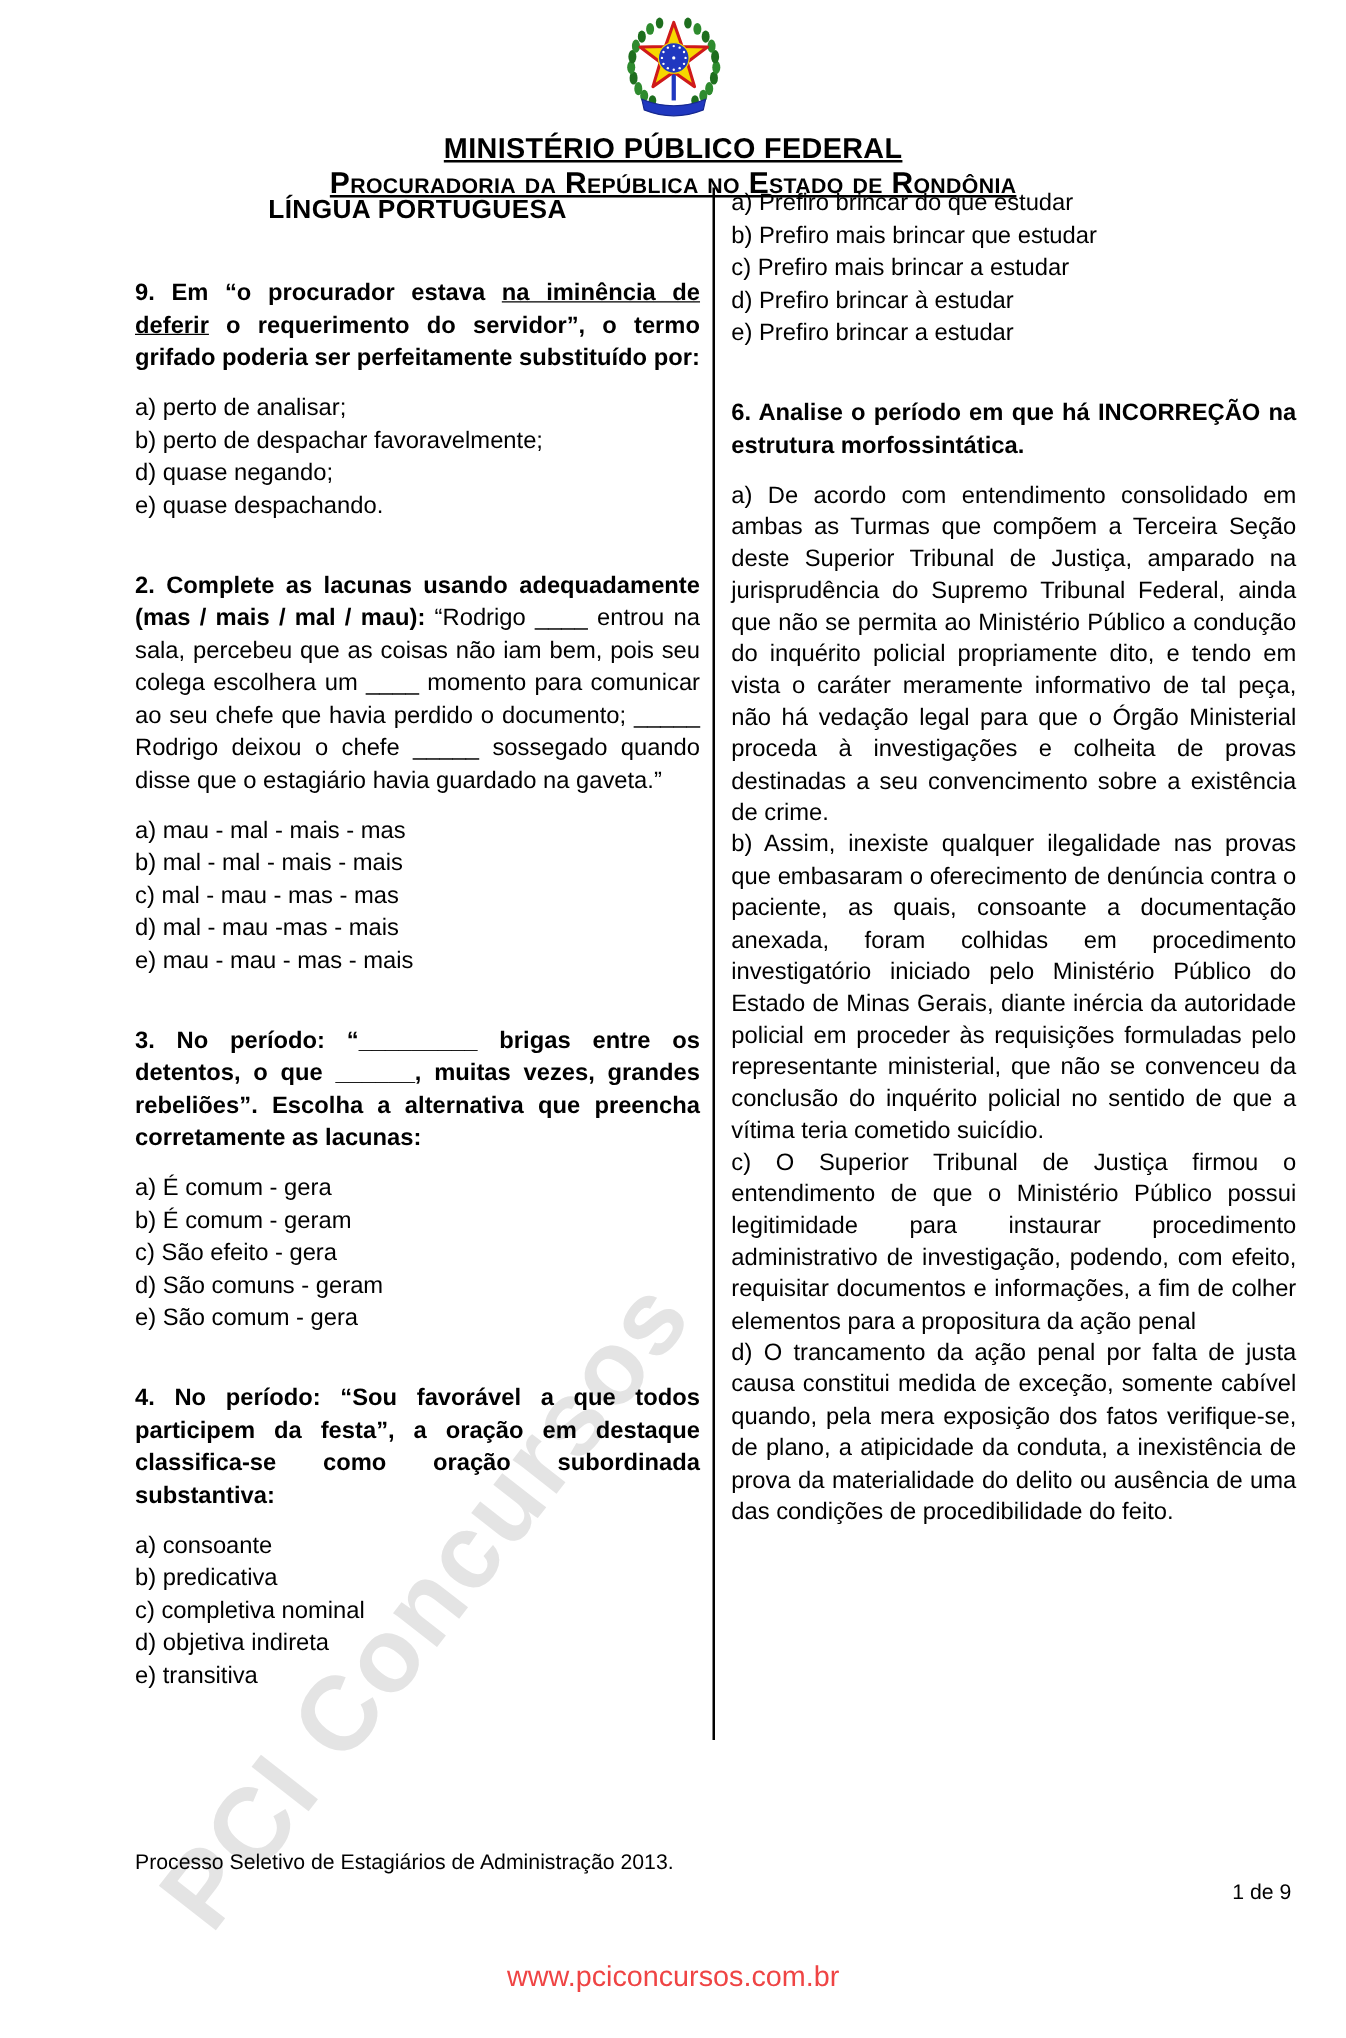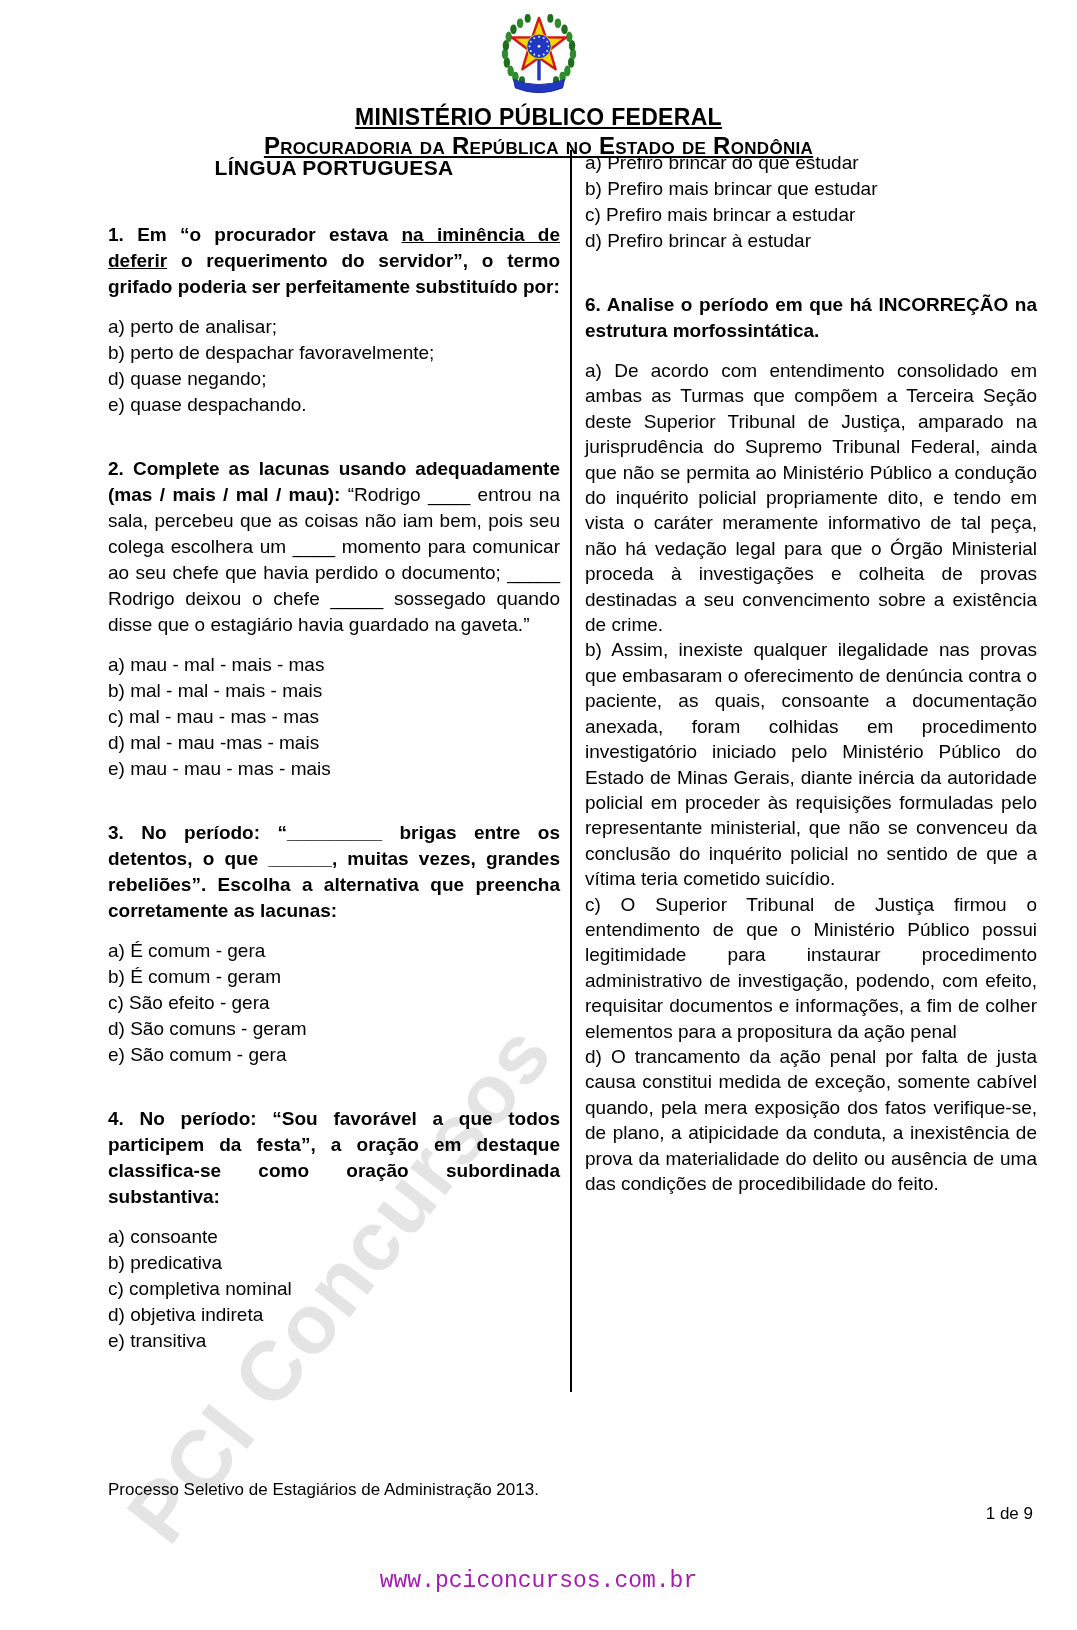--- a/index.html
+++ b/index.html
@@ -111,7 +111,7 @@
       <div class="section-title">LÍNGUA PORTUGUESA</div>
 
       <div class="question">
-        <p class="prompt bold"><span>1. Em “o procurador estava </span><span class="ul">na iminência de deferir</span><span> o requerimento do servidor”, o termo grifado poderia ser perfeitamente substituído por:</span></p>
+        <p class="prompt bold"><span>9. Em “o procurador estava </span><span class="ul">na iminência de deferir</span><span> o requerimento do servidor”, o termo grifado poderia ser perfeitamente substituído por:</span></p>
         <div class="option">a) perto de analisar;</div>
         <div class="option">b) perto de despachar favoravelmente;</div>
         <div class="option">d) quase negando;</div>

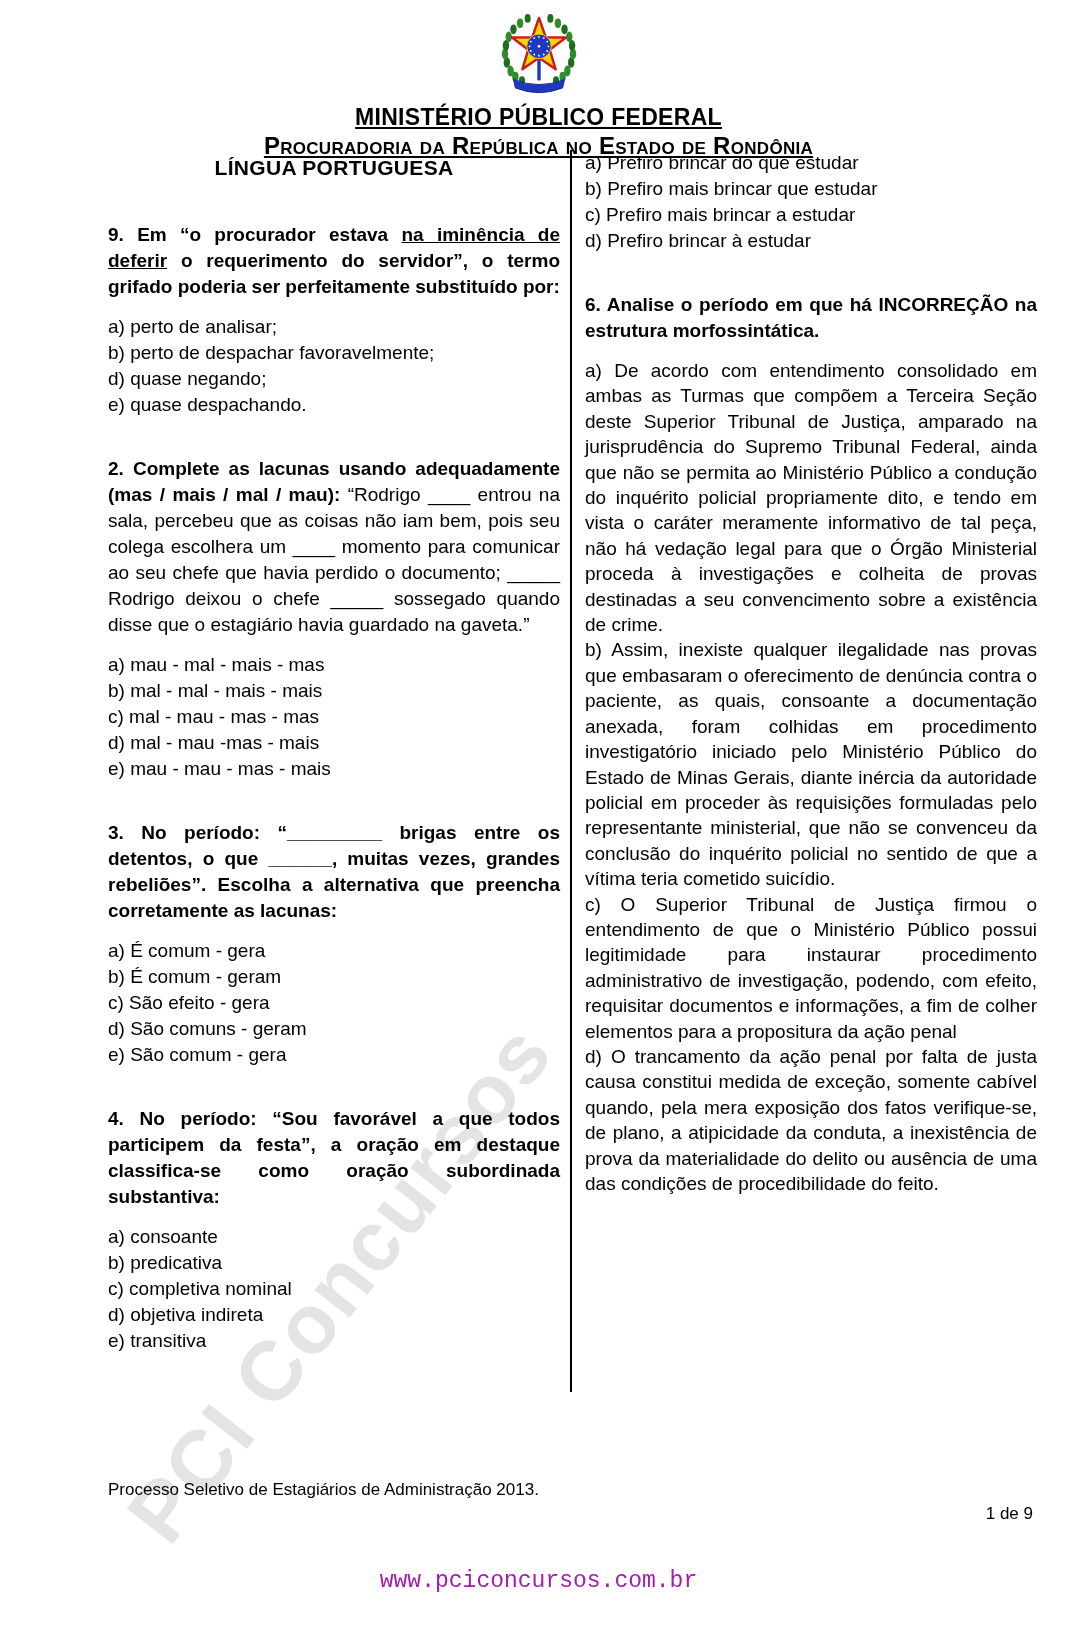--- a/index.html
+++ b/index.html
@@ -153,6 +153,7 @@
         <div class="option">b) Prefiro mais brincar que estudar</div>
         <div class="option">c) Prefiro mais brincar a estudar</div>
         <div class="option">d) Prefiro brincar à estudar</div>
+        <div class="option">e) Prefiro brincar a estudar</div>
       </div>
 
       <div class="question">

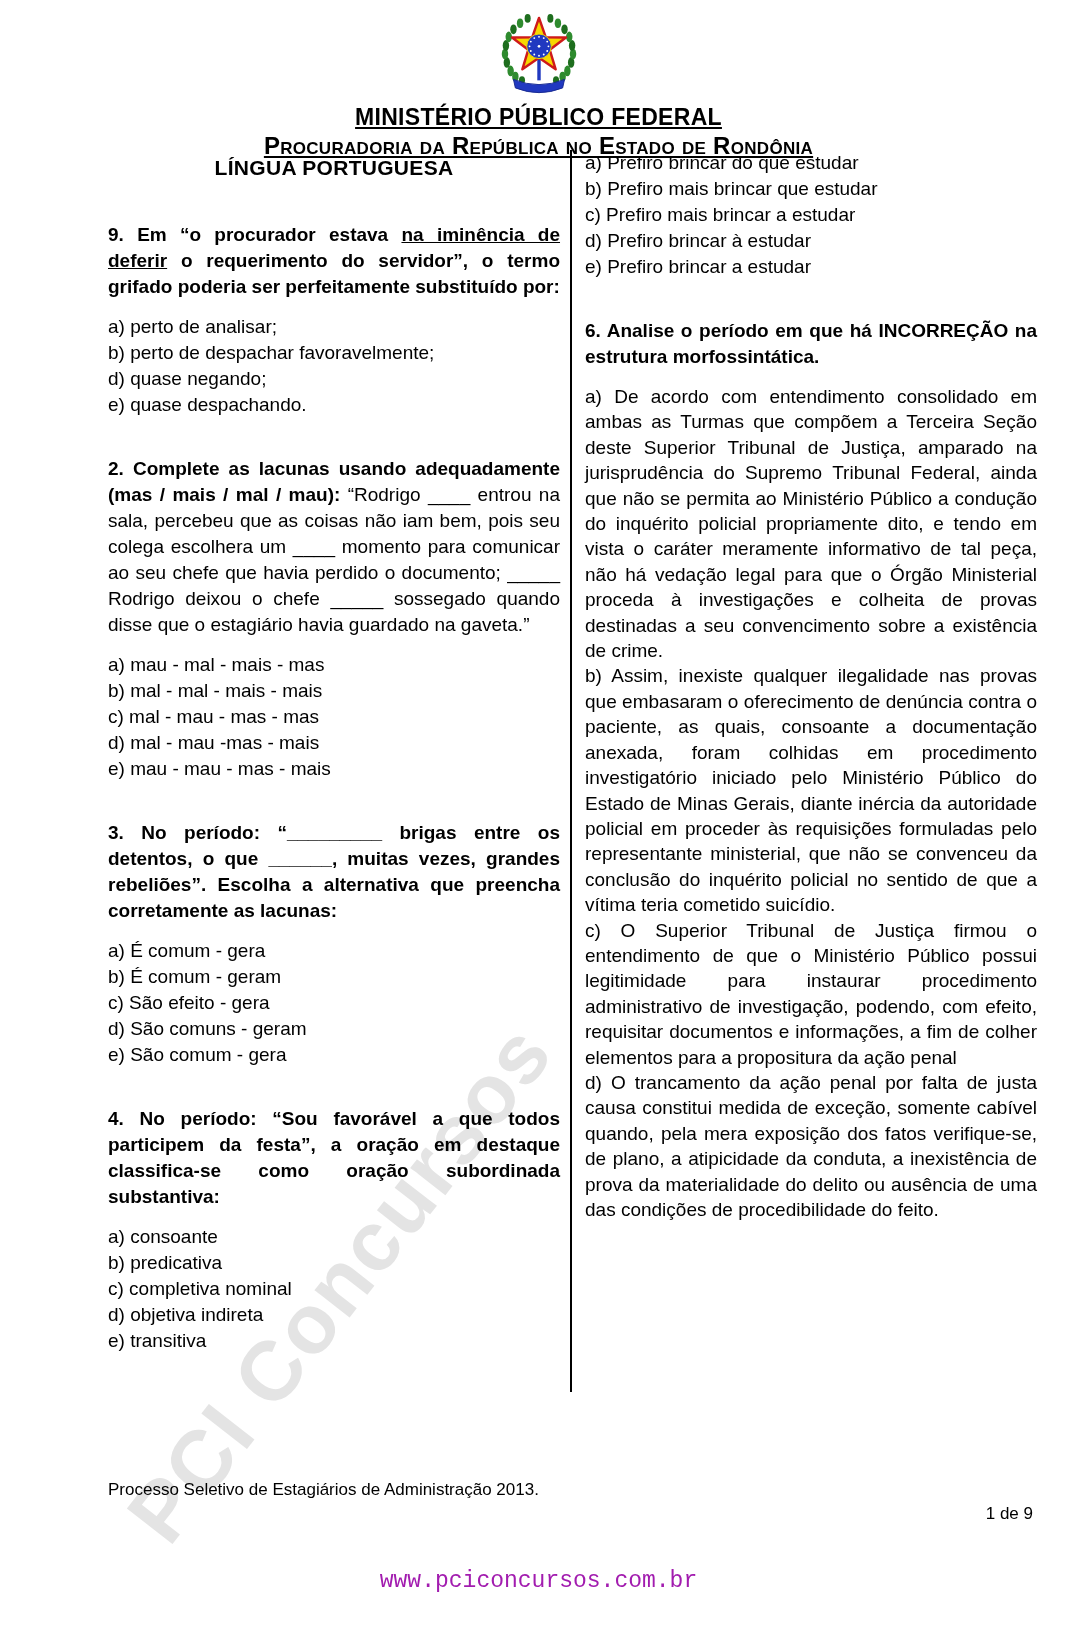--- a/index.html
+++ b/index.html
@@ -38,7 +38,7 @@
   .foot-note{position:absolute;left:108px;top:1480px;font-size:17px;z-index:1;}
   .foot-page{position:absolute;right:44px;top:1504px;font-size:17px;z-index:1;}
   .site-link{position:absolute;left:0;top:1568px;width:100%;text-align:center;
-    font-size:23px;color:#a21caf;z-index:1;text-decoration:none;display:block;font-family:Liberation Mono, monospace;}
+    font-size:23px;color:#ef4444;z-index:1;text-decoration:none;display:block;}
 </style>
 </head>
 <body>

